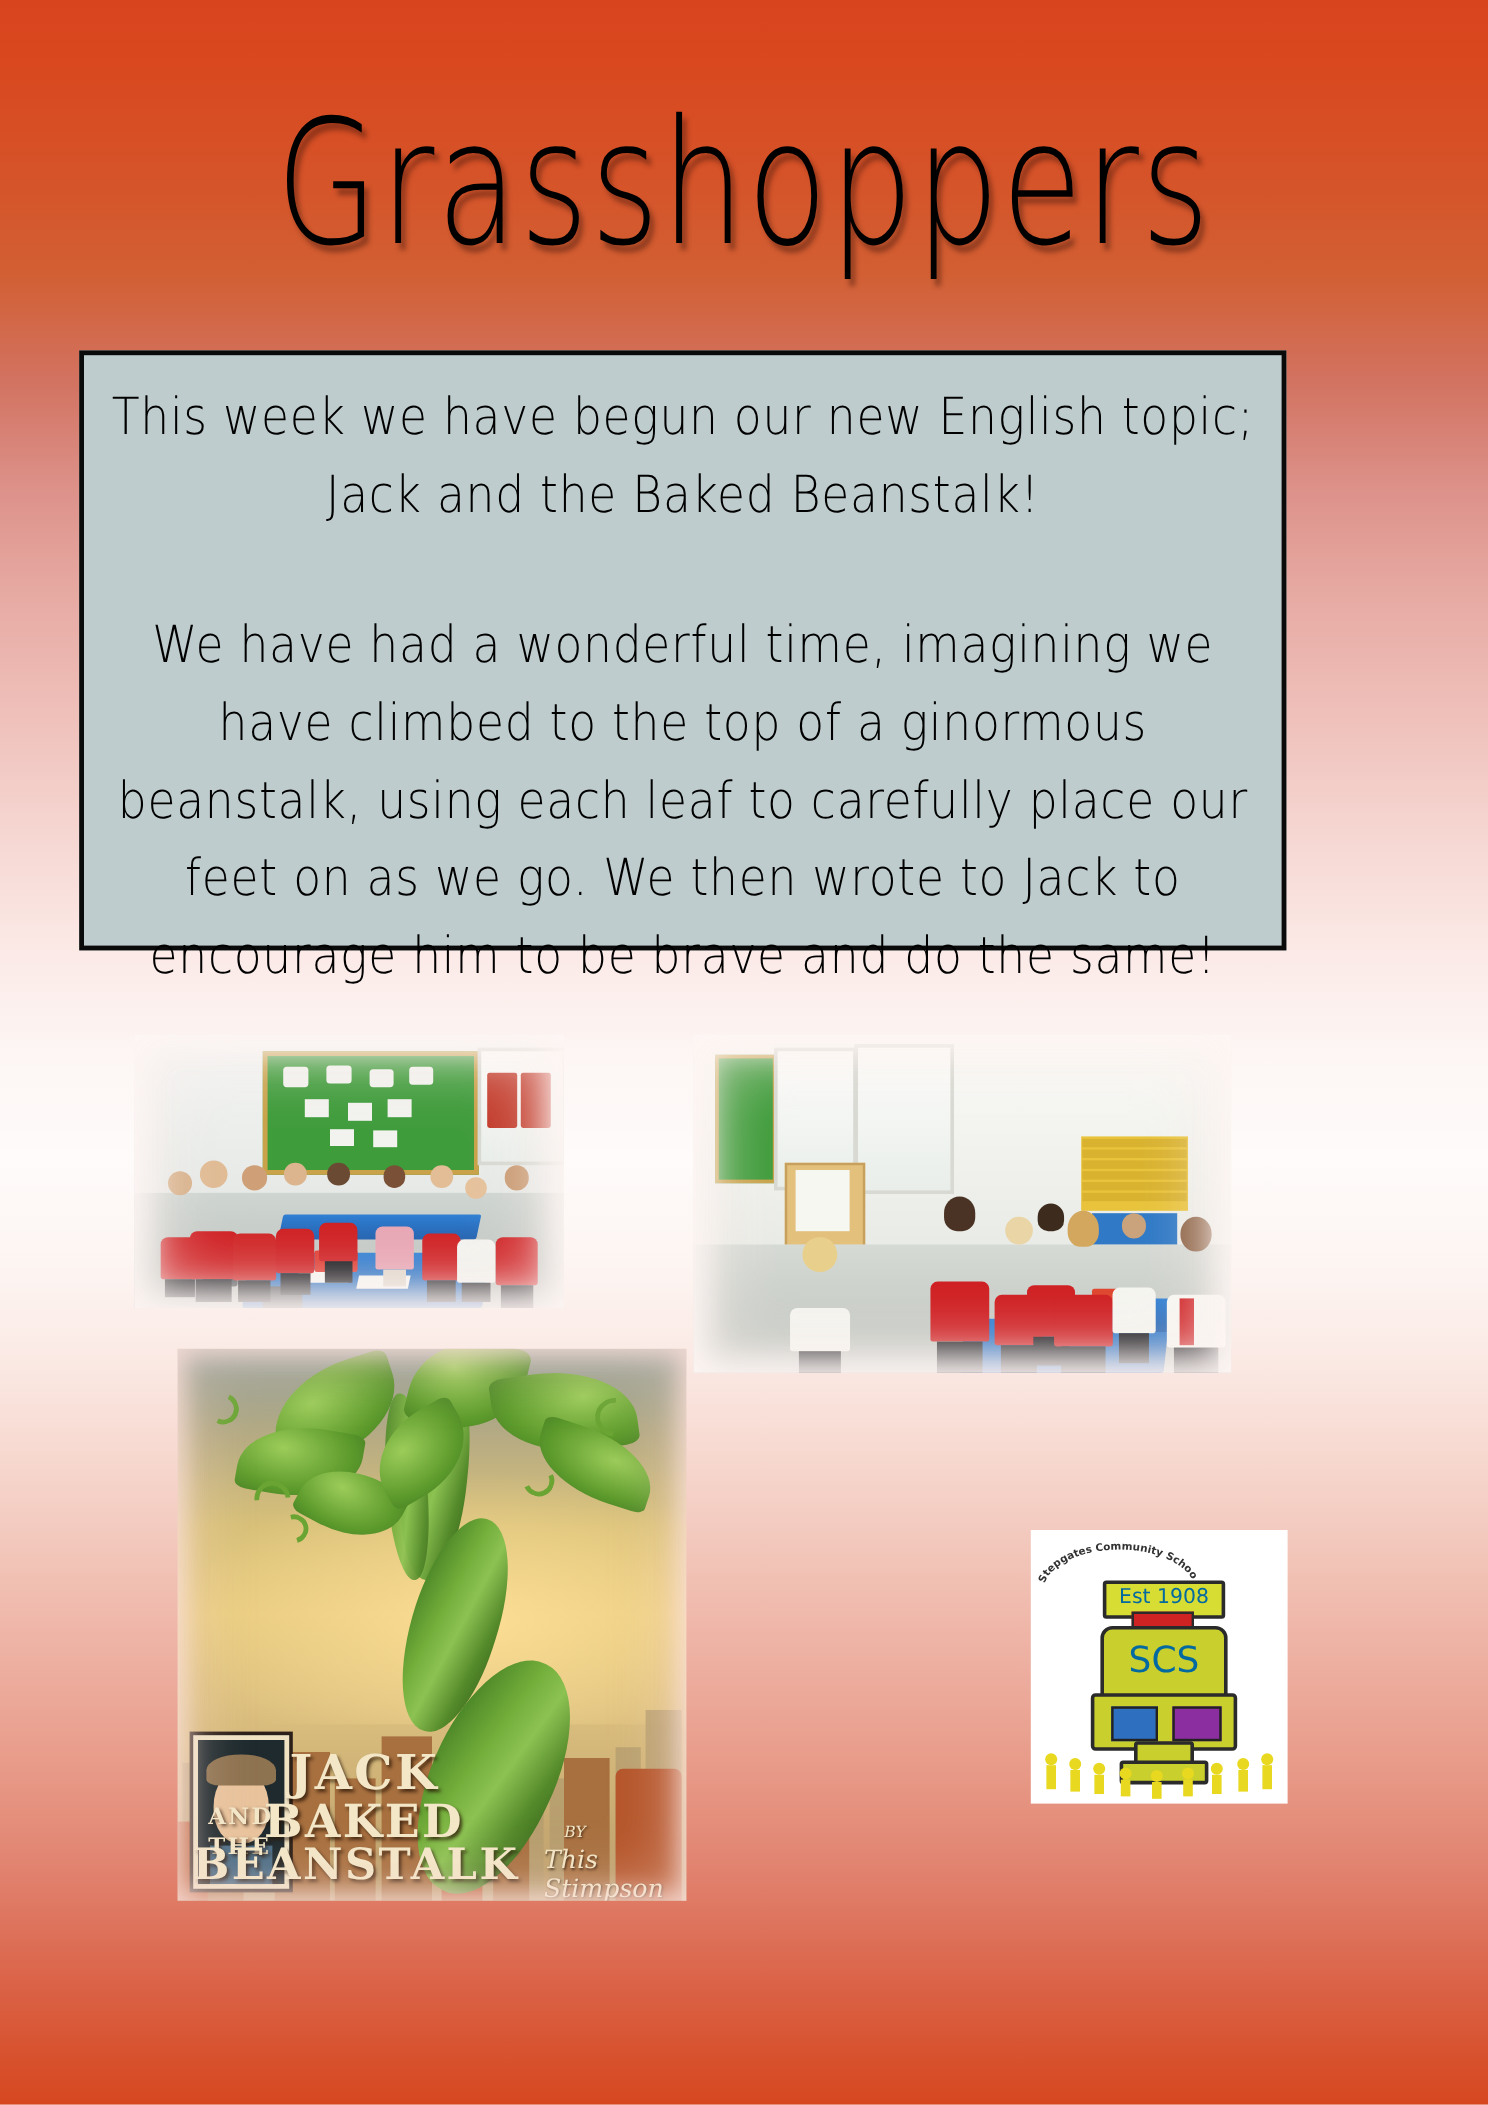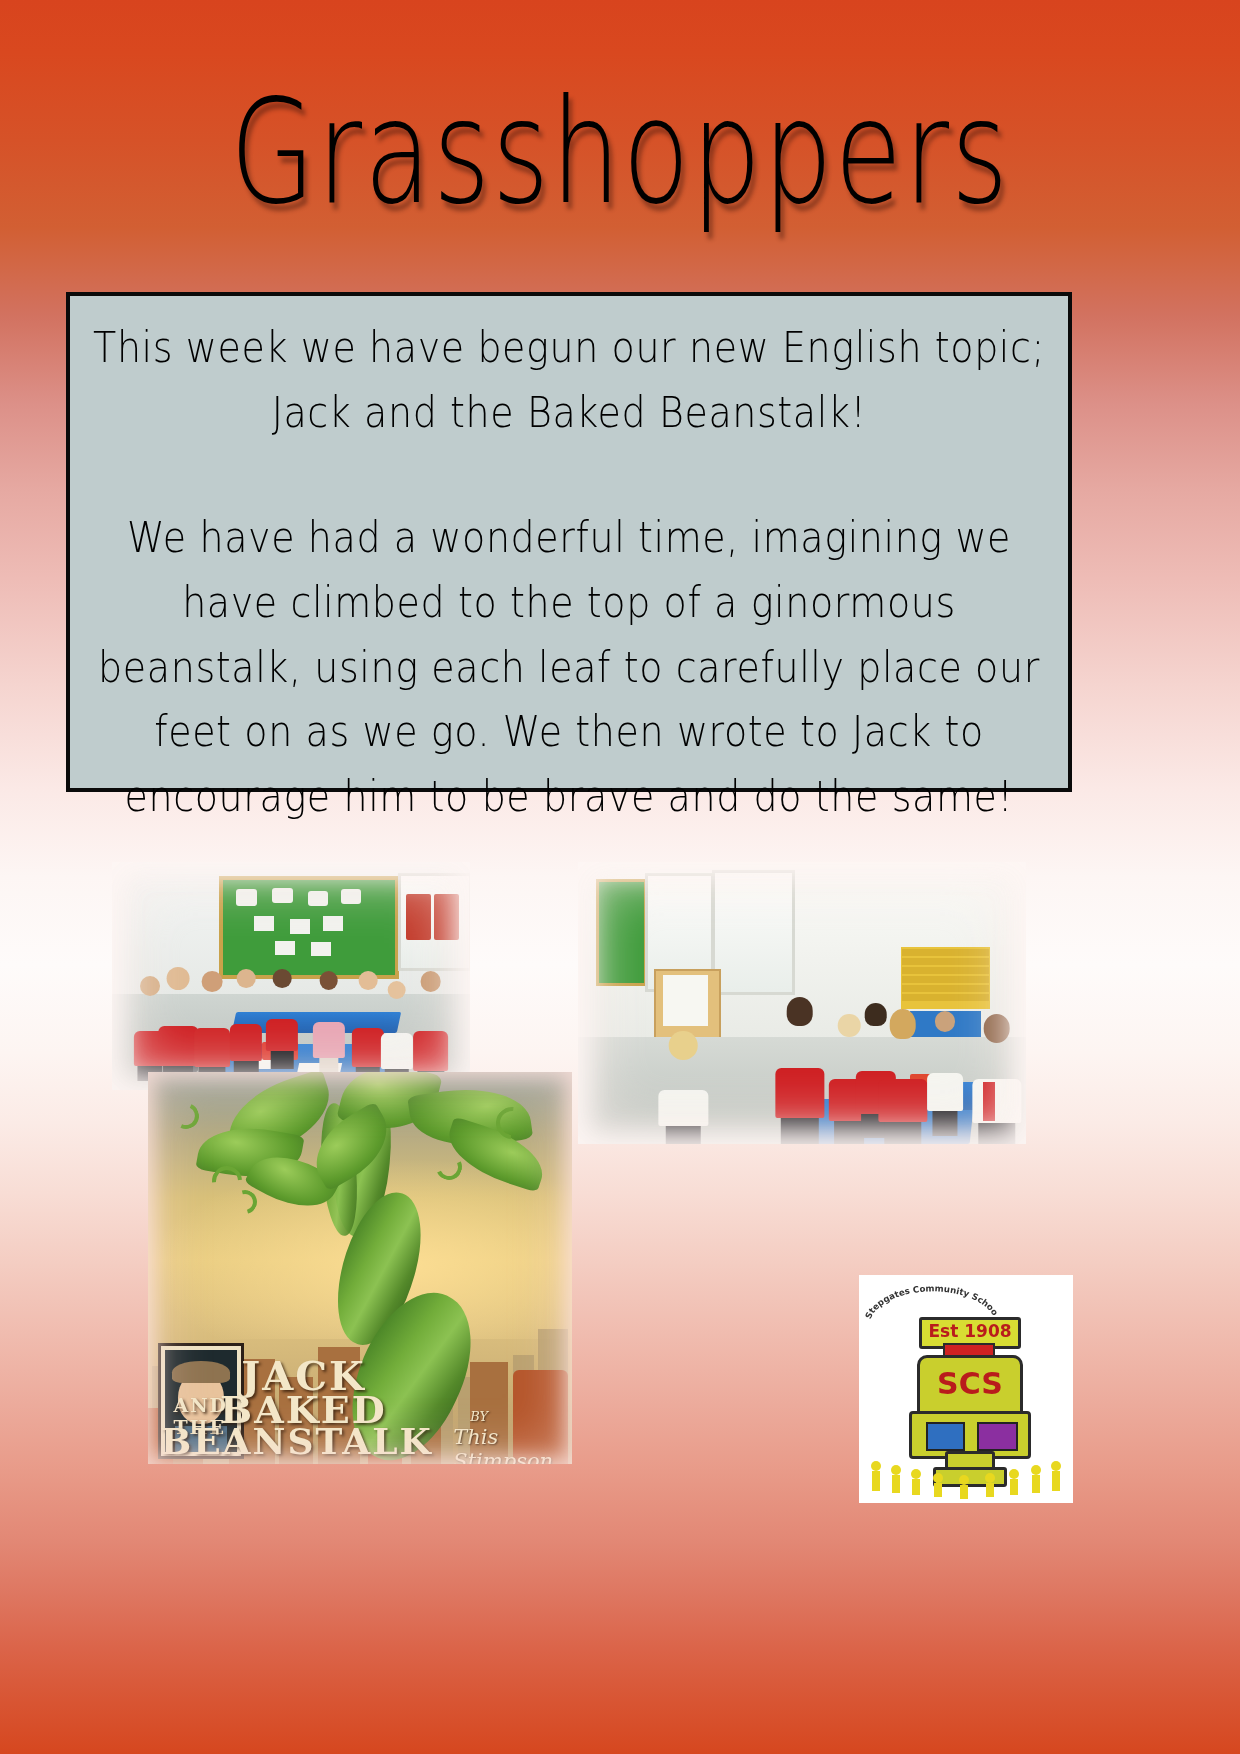--- a/index.html
+++ b/index.html
@@ -190,7 +190,7 @@
   .bellbody { position:absolute; background:#c9cf2d; border:3px solid #2b2b2b; }
   .estbox { position:absolute; background:#d8dd33; border:3px solid #2b2b2b; }
   .redbar { position:absolute; background:#cf2222; border:2px solid #2b2b2b; }
-  .scs { position:absolute; color:#b91c1c; font-family:"DejaVu Sans", sans-serif; font-weight:bold; }
+  .scs { position:absolute; color:#0369a1; font-family:"DejaVu Sans", sans-serif; font-weight:normal; }
   .child { position:absolute; background:#e8d81f; }
 </style>
 </head>

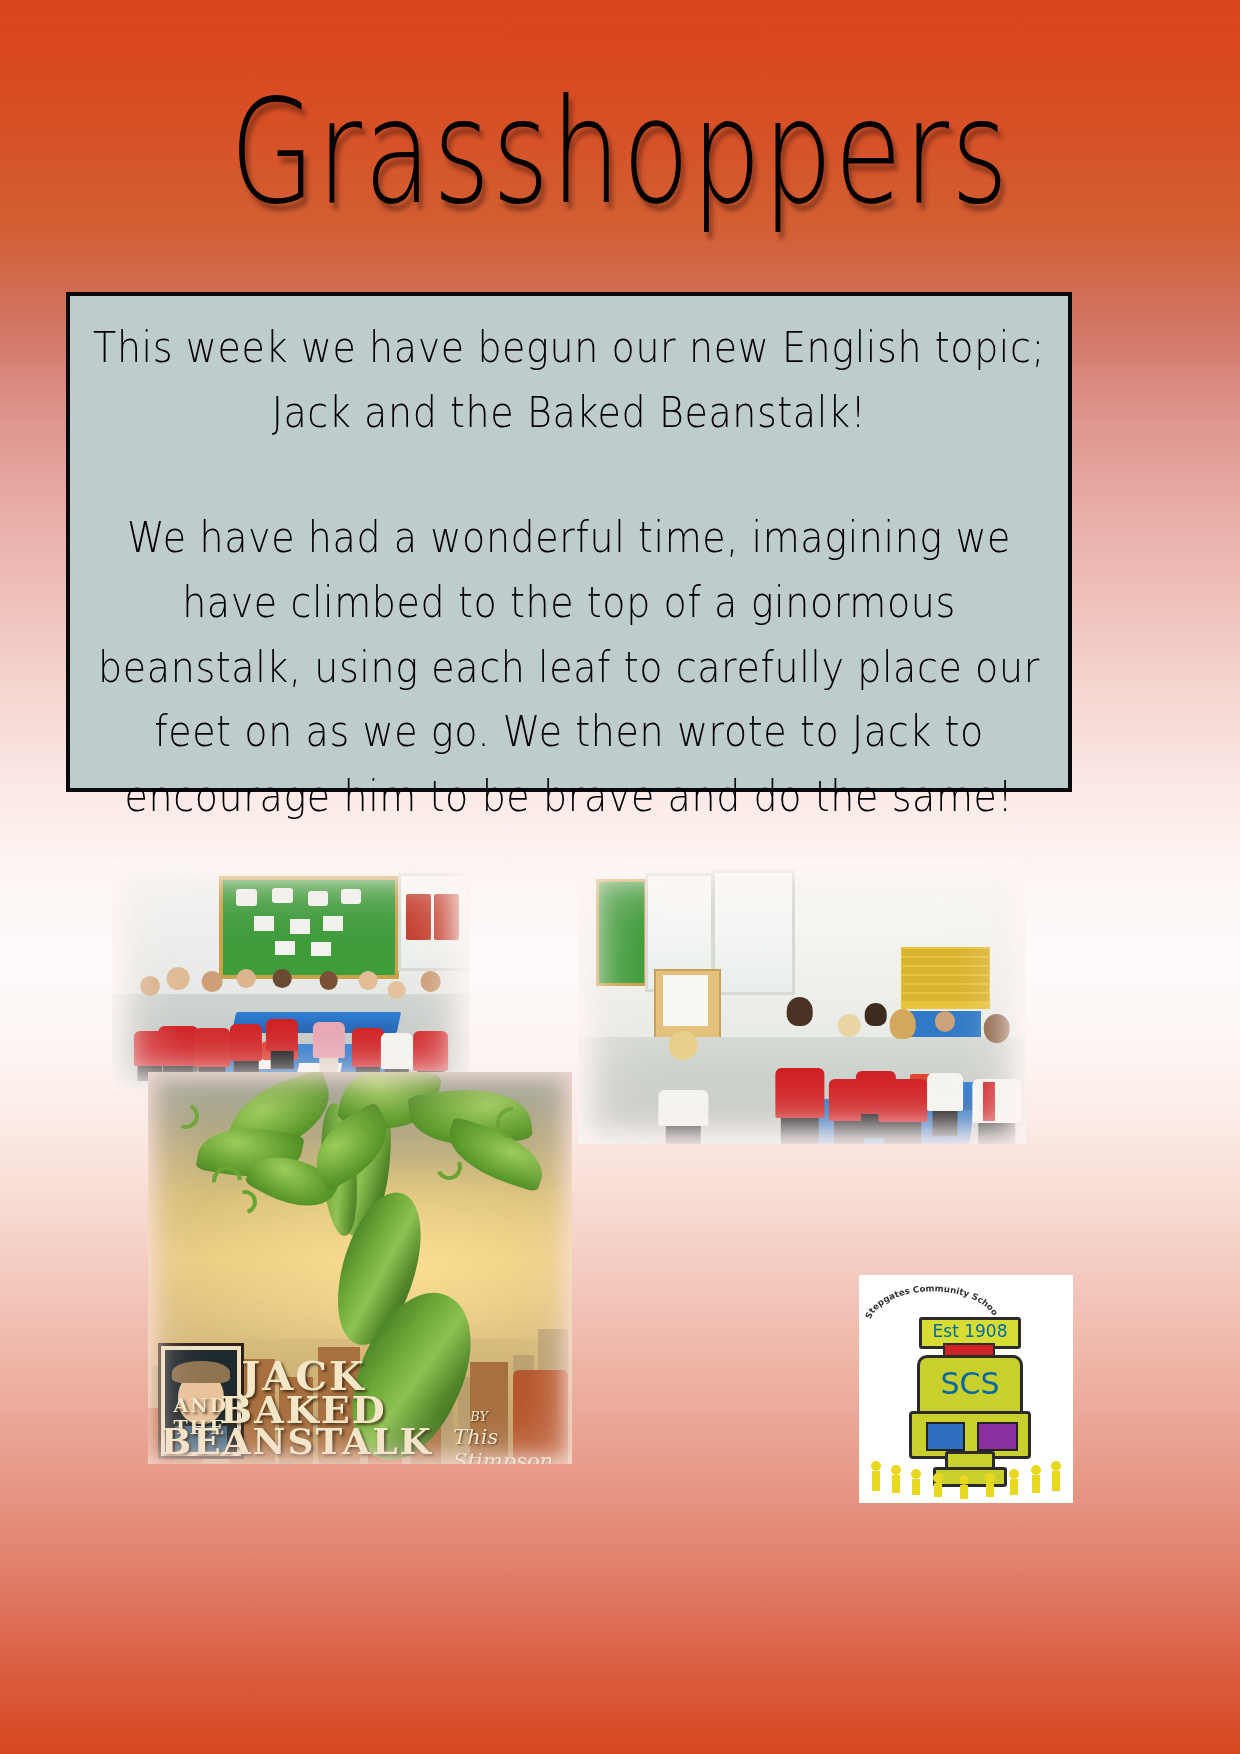--- a/index.html
+++ b/index.html
@@ -118,7 +118,7 @@
   }
   
   #photo-book-cover {
-    left: 148px; top: 1072px; width: 424px; height: 392px;
+    left: 148px; top: 1124px; width: 424px; height: 460px;
   }
   
   #school-logo {

